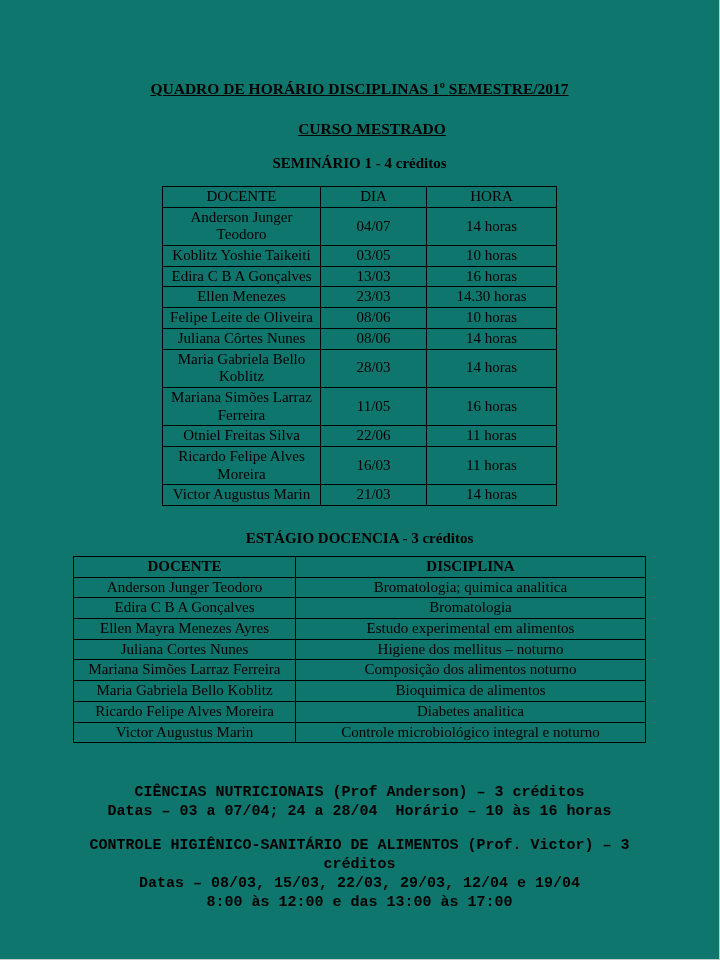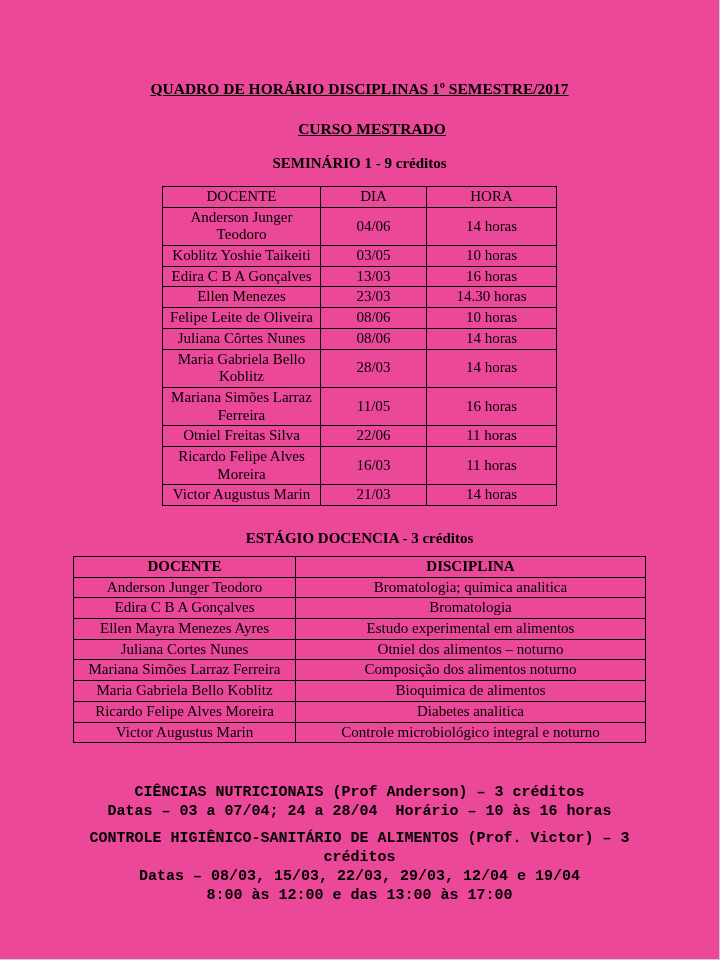--- a/index.html
+++ b/index.html
@@ -14,7 +14,7 @@
     padding-top: 80px;
     border-right: 1px solid #c9c9c9;
     border-bottom: 1px solid #c9c9c9;
-    background: #ec4899;
+    background: #0f766e;
   }
   .doc-title, .doc-subtitle {
     text-align: center;

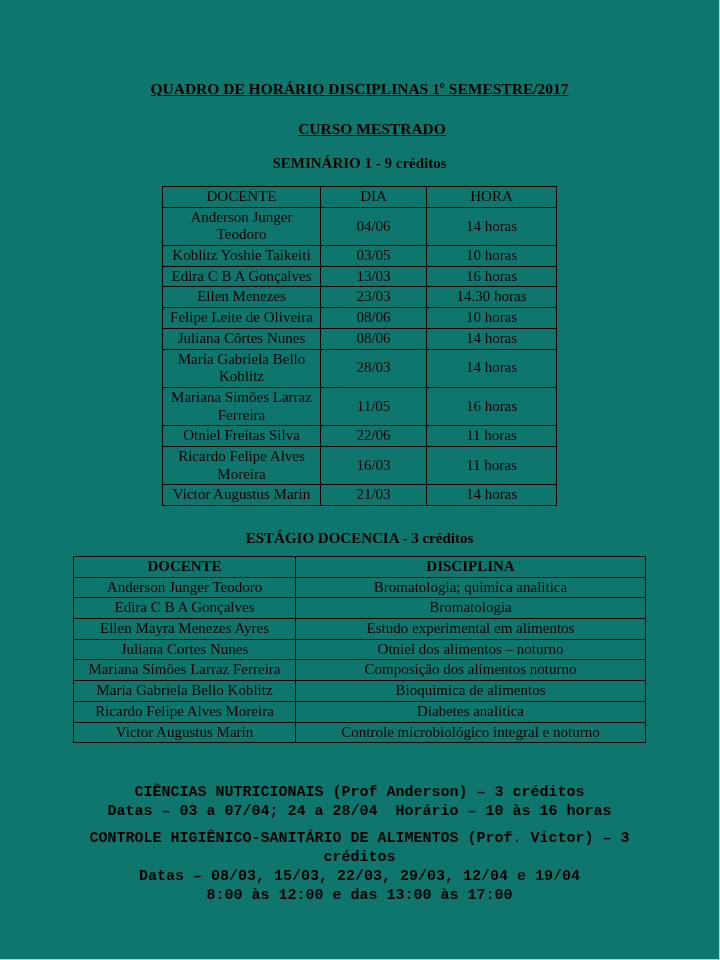--- a/index.html
+++ b/index.html
@@ -62,7 +62,7 @@
   <h1 class="doc-title">QUADRO DE HORÁRIO DISCIPLINAS 1º SEMESTRE/2017</h1>
   <h2 class="doc-subtitle">CURSO MESTRADO</h2>
 
-  <h3 class="section-heading">SEMINÁRIO 1 - 9 créditos</h3>
+  <h3 class="section-heading">SEMINÁRIO 1 - 4 créditos</h3>
 
   <table class="t1">
     <colgroup>

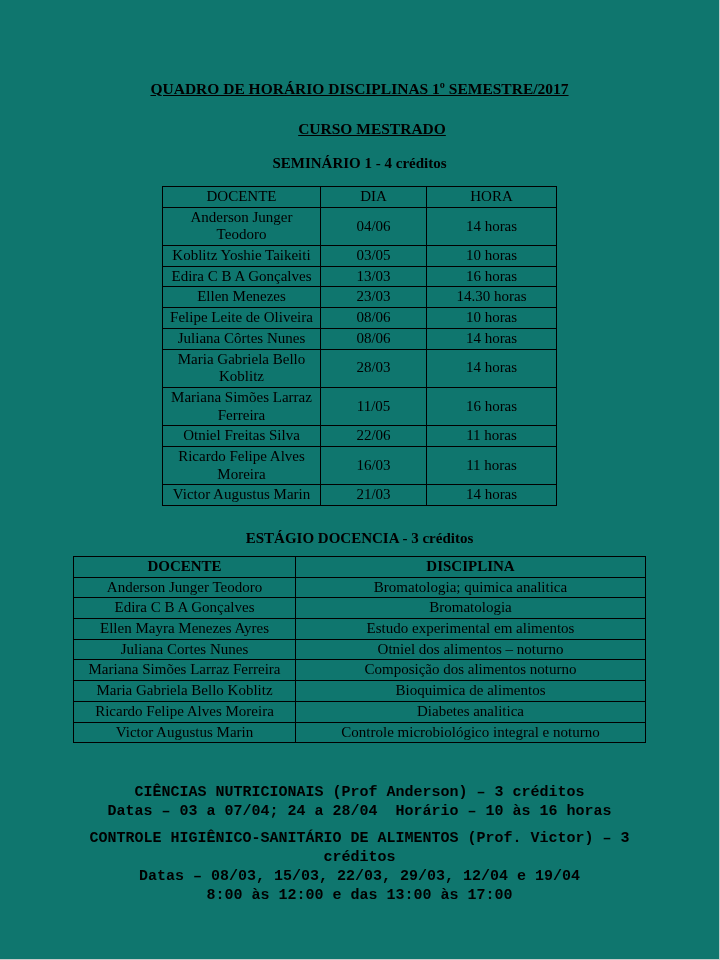--- a/index.html
+++ b/index.html
@@ -80,7 +80,7 @@
     <tbody>
       <tr>
         <td>Anderson Junger Teodoro</td>
-        <td>04/06</td>
+        <td>04/07</td>
         <td>14 horas</td>
       </tr>
       <tr>

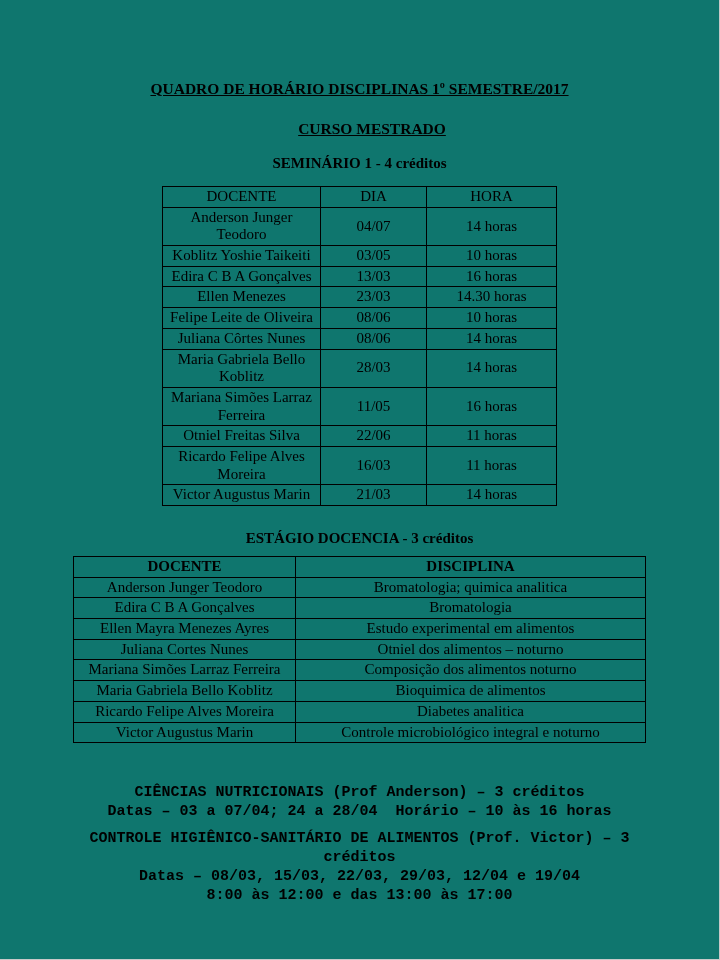--- a/index.html
+++ b/index.html
@@ -164,7 +164,7 @@
       </tr>
       <tr>
         <td>Juliana Cortes Nunes</td>
-        <td>Otniel dos alimentos – noturno</td>
+        <td>Higiene dos mellitus – noturno</td>
       </tr>
       <tr>
         <td>Mariana Simões Larraz Ferreira</td>

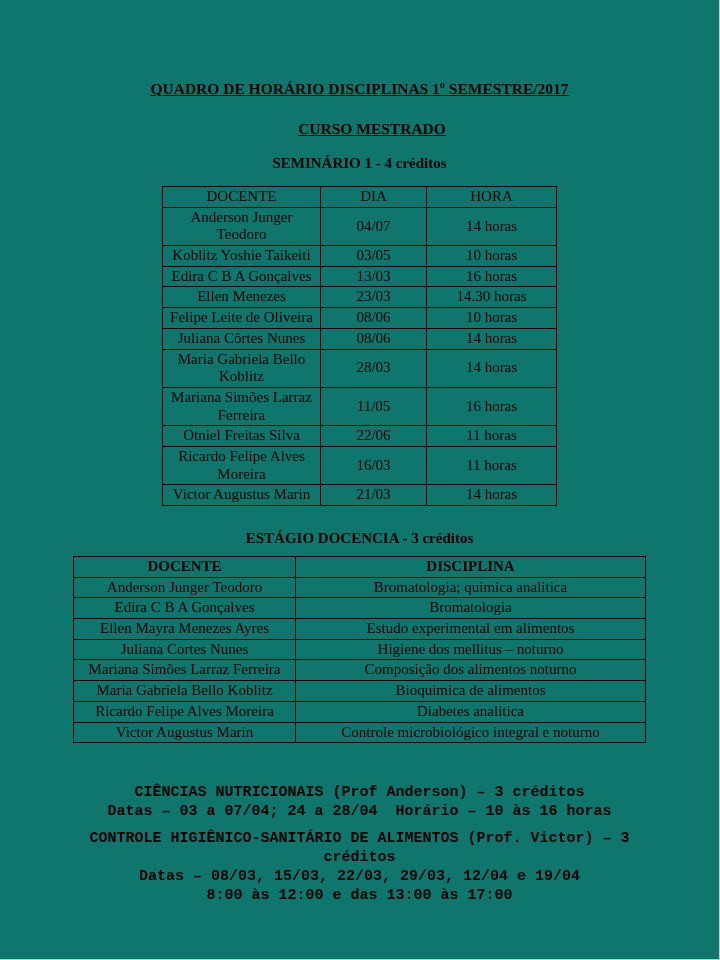--- a/index.html
+++ b/index.html
@@ -51,7 +51,7 @@
   .estagio-heading { margin-top: 12px; margin-bottom: 9px; }
   .note { text-align: center; font-weight: bold; font-size: 15px; line-height: 19px; font-family: Liberation Mono, monospace; }
   .note-1 { margin-top: 40px; }
-  .note-2 { margin-top: 8px; }
+  .note-2 { margin-top: 15px; }
   .note p { max-width: 580px; margin: 0 auto; }
 </style>
 </head>

